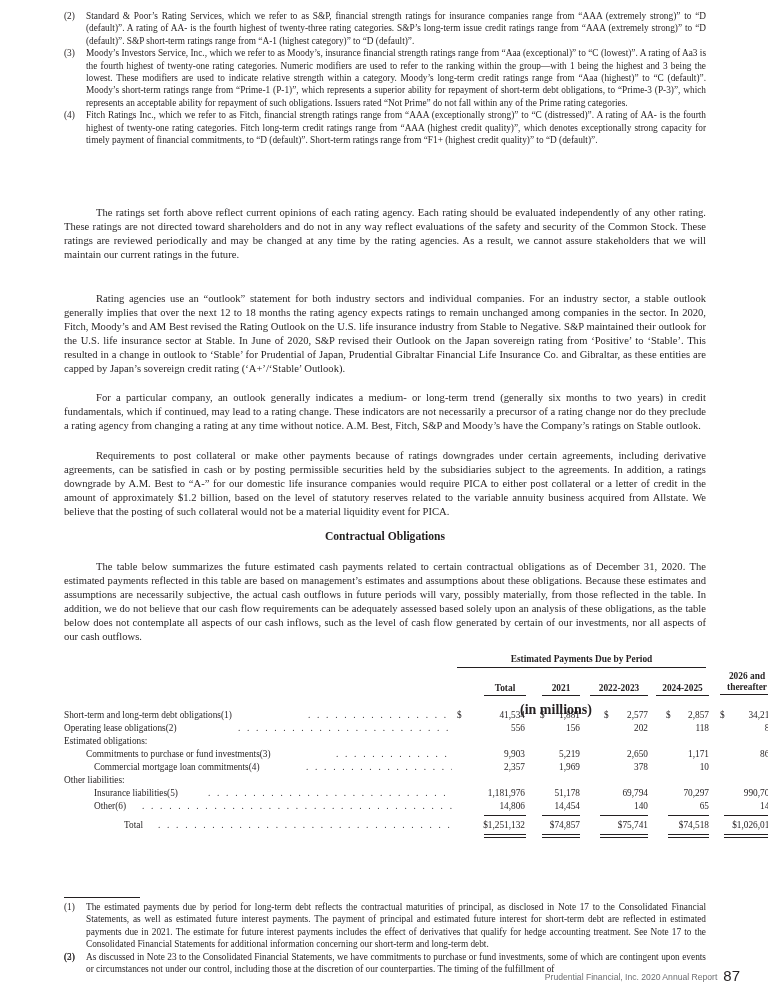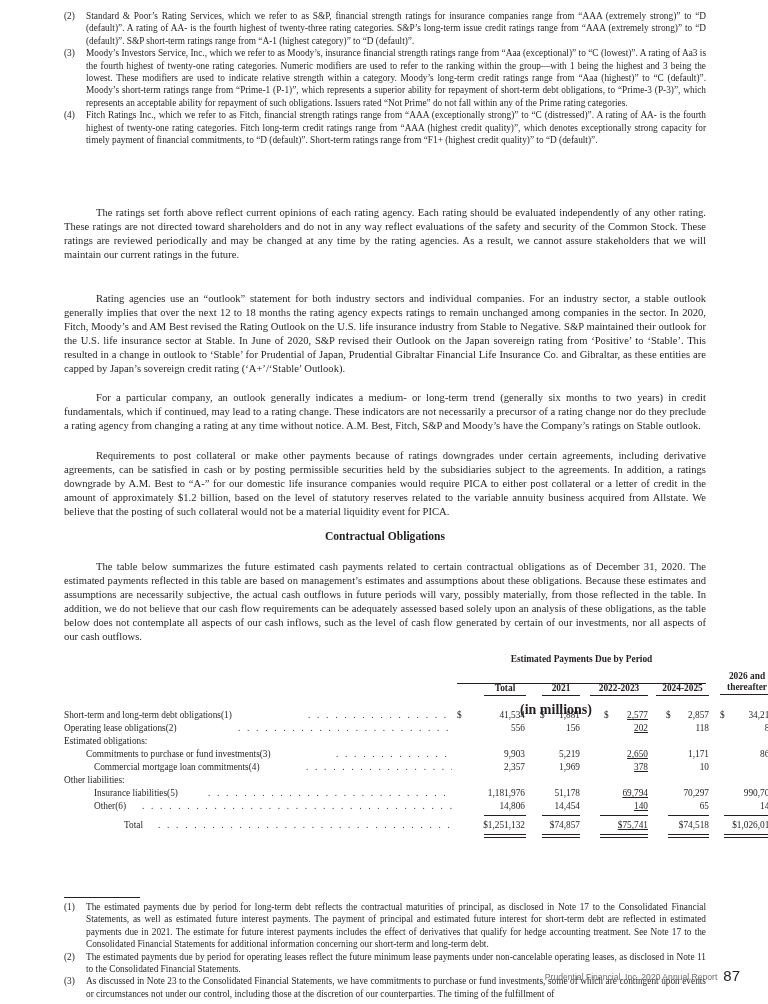--- a/index.html
+++ b/index.html
@@ -35,7 +35,7 @@
   .colhead-span {
     position: absolute; left: 393px; width: 249px; top: 0;
     text-align: center; font-weight: bold; font-size: 9.4px;
-    border-bottom: 1.5px solid #231f20; padding-bottom: 19px;
+    border-bottom: 1.5px solid #231f20; padding-bottom: 3px;
   }
   .colhead {
     position: absolute; font-weight: bold; font-size: 9.4px; text-align: center;

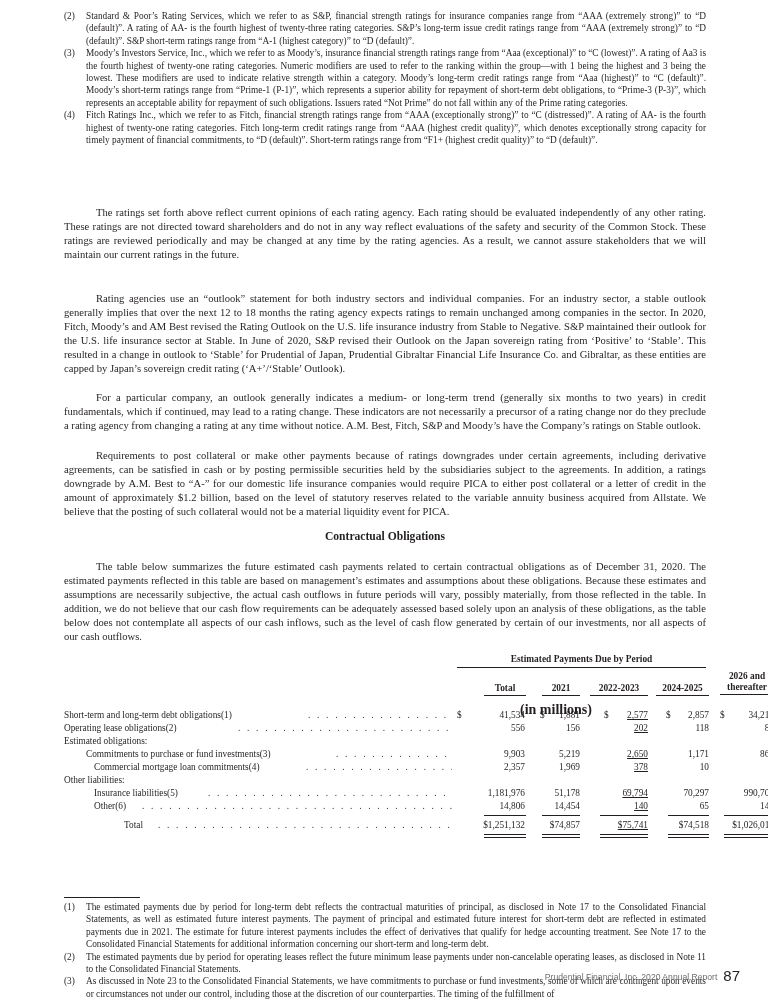--- a/index.html
+++ b/index.html
@@ -52,7 +52,7 @@
   .cur { position: absolute; top: 0; }
   .c-total { left: 394px; width: 67px; }
   .c-2021 { left: 470px; width: 46px; }
-  .c-2223 { left: 526px; width: 58px; text-decoration: underline; }
+  .c-2223 { left: 526px; width: 58px; }
   .c-2425 { left: 592px; width: 53px; }
   .c-2026 { left: 656px; width: 54px; }
   .sumline { position: absolute; height: 0; border-top: 1px solid #231f20; }

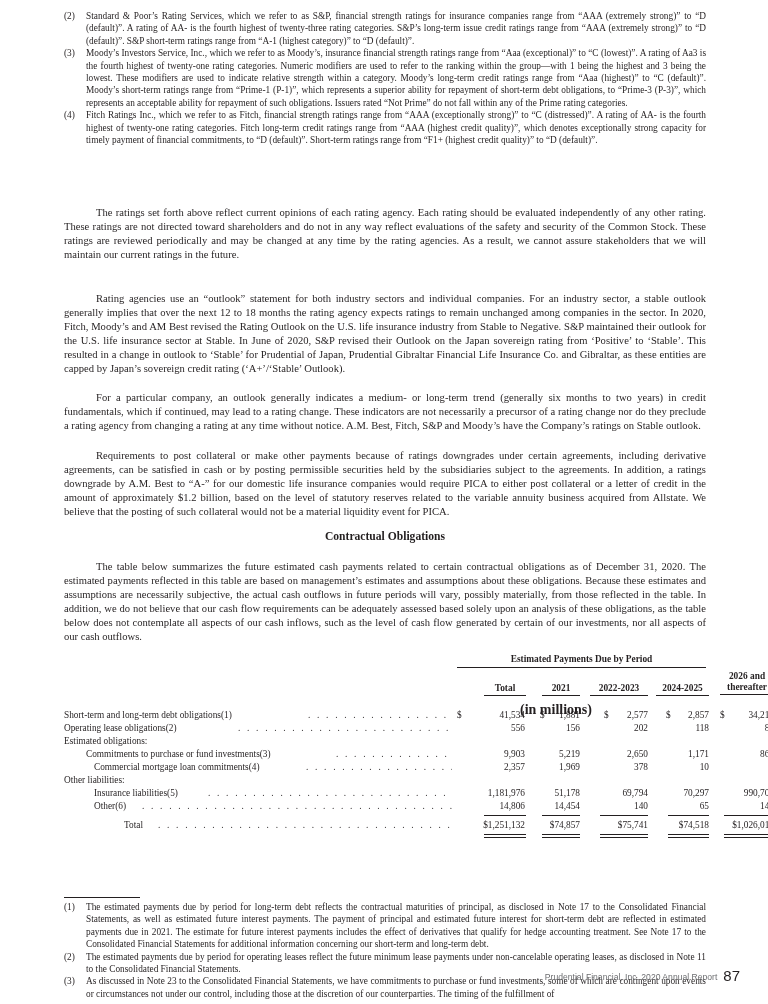--- a/index.html
+++ b/index.html
@@ -204,7 +204,6 @@
     </div>
     <div class="fn">
       <span class="num">(2)</span>
-      <span>The estimated payments due by period for operating leases reflect the future minimum lease payments under non-cancelable operating leases, as disclosed in Note 11 to the Consolidated Financial Statements.</span>
     </div>
     <div class="fn">
       <span class="num">(3)</span>

